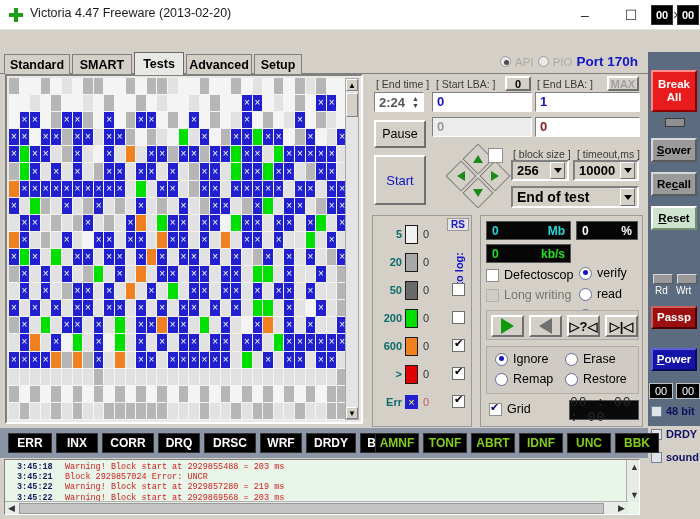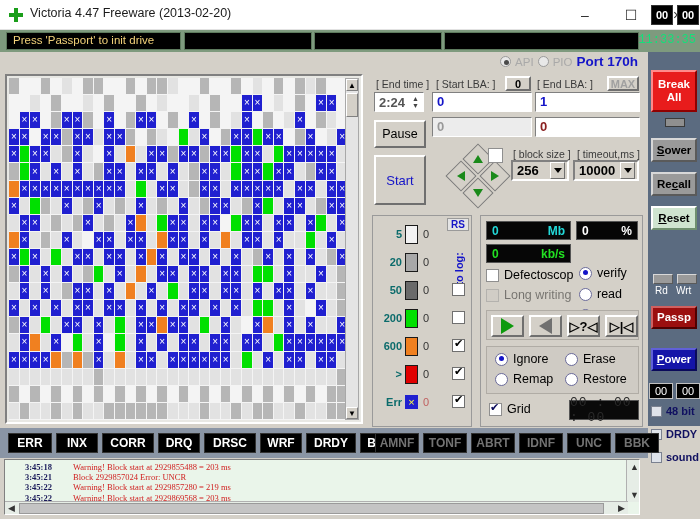--- a/index.html
+++ b/index.html
@@ -200,21 +200,6 @@
     <div class="tb-btn tb-close">×</div>
   </div>
 
-  <div class="statusstrip">
-    <div class="st-field" style="left:6px;width:175px;">
-      <div class="st-text">Press 'Passport' to init drive</div>
-    </div>
-    <div class="st-field" style="left:184px;width:128px;">
-      <div class="st-text"></div>
-    </div>
-    <div class="st-field" style="left:314px;width:128px;">
-      <div class="st-text"></div>
-    </div>
-    <div class="st-field" style="left:444px;width:195px;">
-      <div class="st-text"></div>
-    </div>
-    <div class="st-clock">11:33:35</div>
-  </div>
 
 
   <div class="apipio">

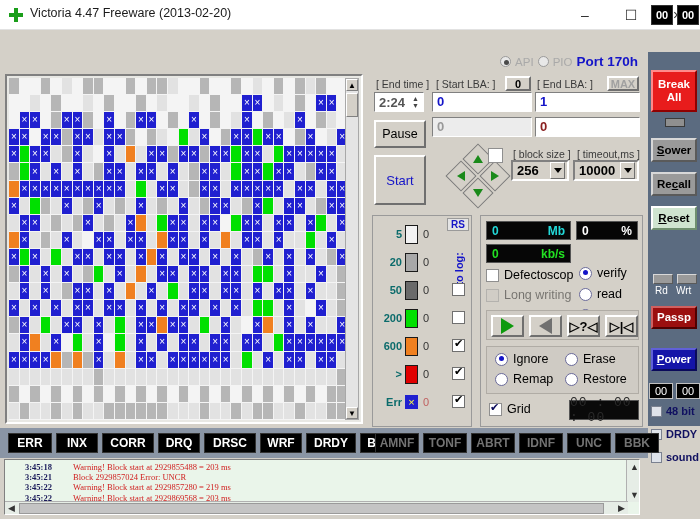--- a/index.html
+++ b/index.html
@@ -201,6 +201,13 @@
   </div>
 
 
+  <div class="tabbar">
+    <div class="tab" style="left:4px;width:66px;">Standard</div>
+    <div class="tab" style="left:72px;width:60px;">SMART</div>
+    <div class="tab active" style="left:134px;width:50px;">Tests</div>
+    <div class="tab" style="left:186px;width:66px;">Advanced</div>
+    <div class="tab" style="left:254px;width:48px;">Setup</div>
+  </div>
 
   <div class="apipio">
     <span class="radio on"></span>

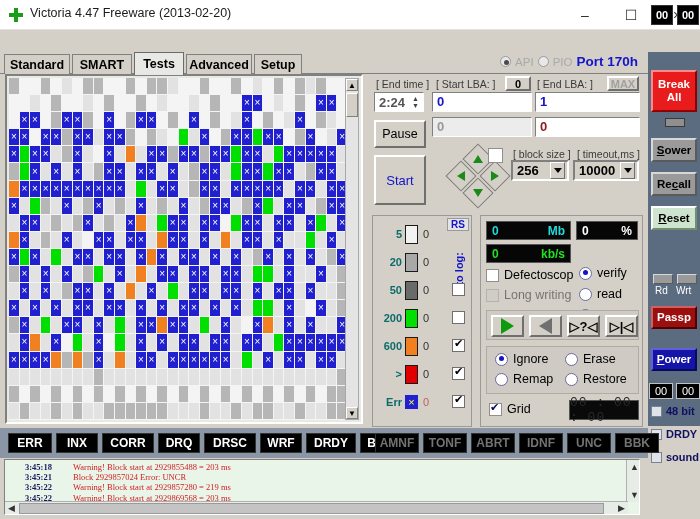--- a/index.html
+++ b/index.html
@@ -925,6 +925,12 @@
       </span>
   </div>
 
+  <div class="sel" style="position:absolute;left:511px;top:186px;width:128px;height:22px;font-size:14px;">
+    <span>End of test</span>
+    <span class="selbtn">
+        <span class="arrow-dn"></span>
+      </span>
+  </div>
 
   <div class="legend">
     <div class="rs">RS</div>

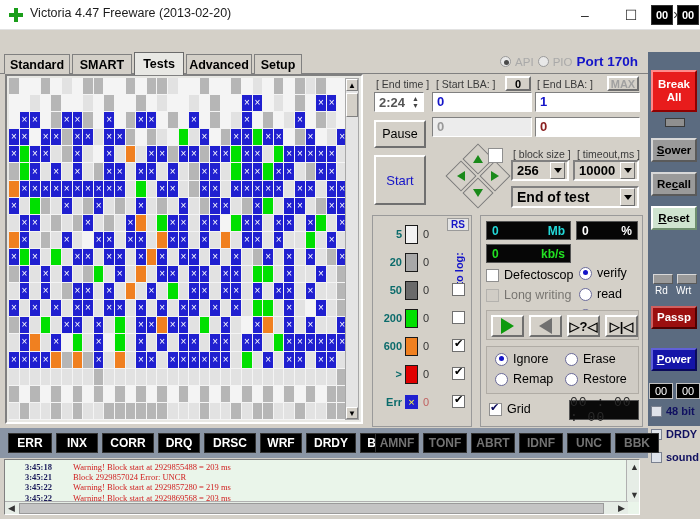--- a/index.html
+++ b/index.html
@@ -166,7 +166,7 @@
   .flag { position:absolute; top:5px; height:20px; background:#000;
     border:1px solid #333; color:#fff; font-size:12px; font-weight:bold;
     display:flex; align-items:center; justify-content:center; cursor:default; }
-  .flag.off { color:#737373; }
+  .flag.off { color:#84cc16; }
 
   
   .logbox { position:absolute; left:4px; top:459px; width:636px; height:56px;

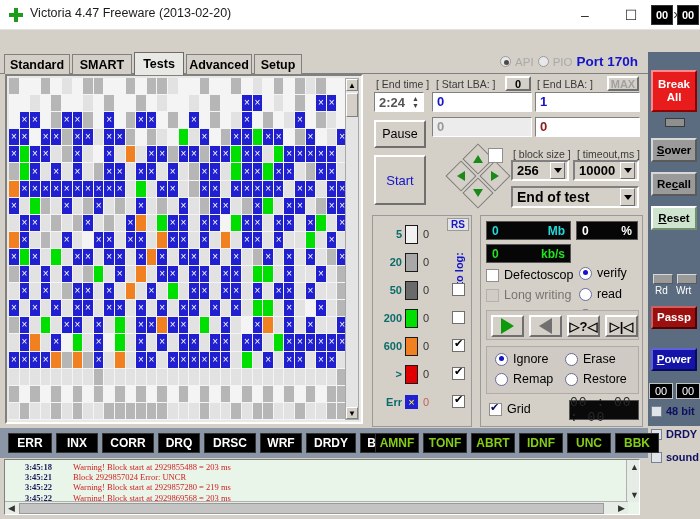--- a/index.html
+++ b/index.html
@@ -171,8 +171,8 @@
   
   .logbox { position:absolute; left:4px; top:459px; width:636px; height:56px;
     background:#eaf5ea; border:1px solid; border-color:#808080 #fff #fff #808080; }
-  .logline { display:flex; font-size:8.5px; font-family:Liberation Serif, serif;
-    line-height:10.2px; padding-left:20px; }
+  .logline { display:flex; font-size:8.5px; font-family:Liberation Mono, monospace;
+    line-height:10.2px; padding-left:12px; }
   .logtime { color:#1a1a5a; width:48px; font-weight:bold; }
   .logmsg.warn { color:#d02020; }
   .logmsg.info { color:#2020c0; }

